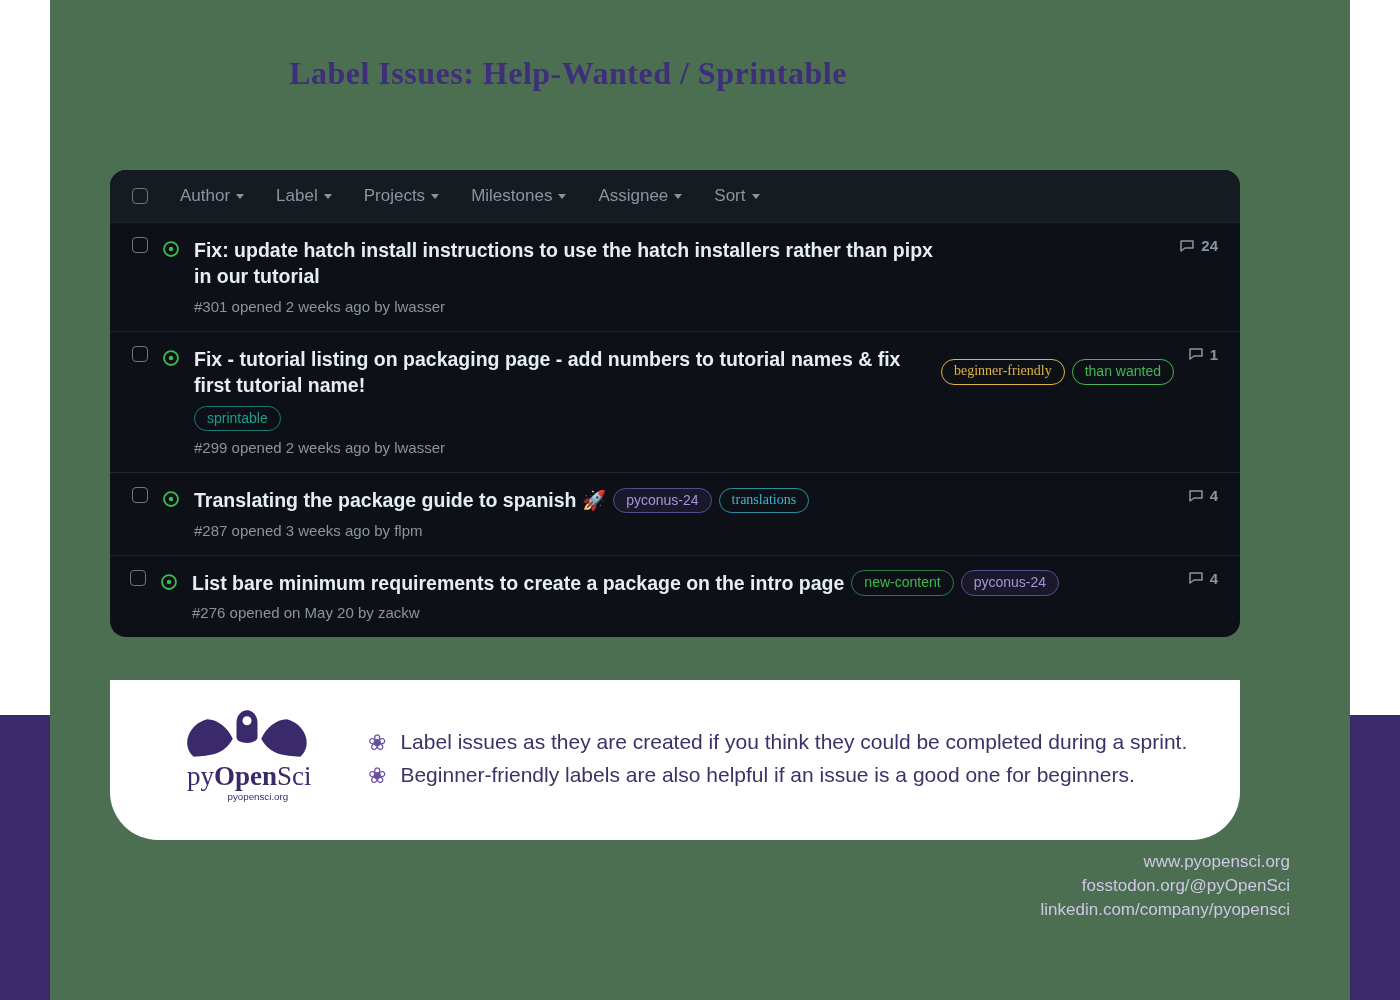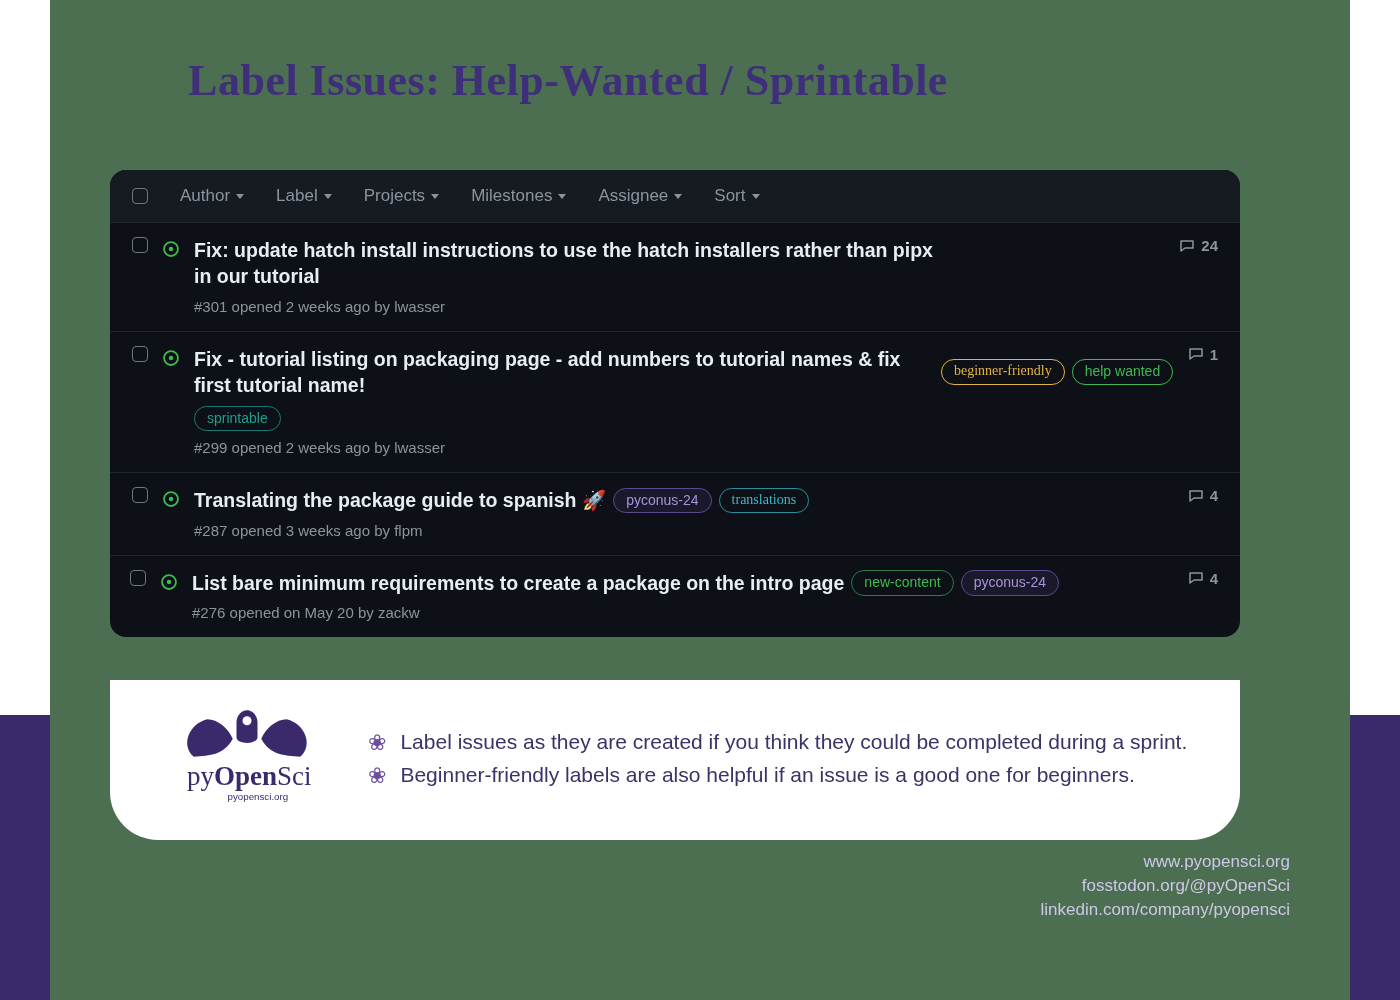--- a/index.html
+++ b/index.html
@@ -35,7 +35,7 @@
     text-align: center;
     font-family: Georgia, "Times New Roman", serif;
     font-weight: 700;
-    font-size: 44px;
+    font-size: 32px;
     color: #3f2e7a;
     letter-spacing: 0.5px;
   }

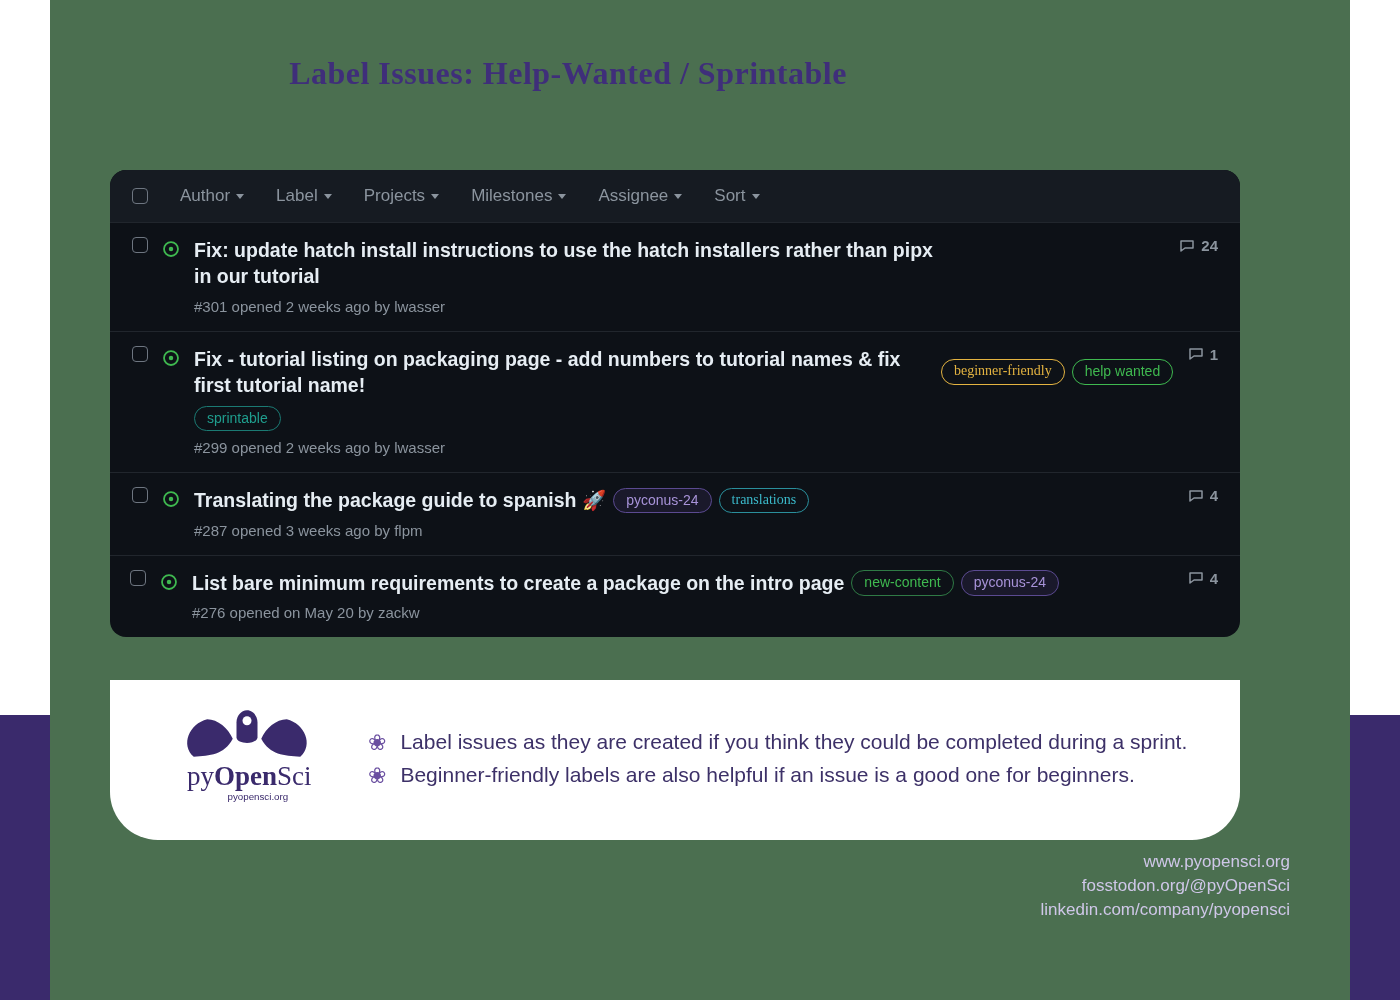--- a/index.html
+++ b/index.html
@@ -247,7 +247,7 @@
           <div class="gh-title-line">
             <span class="gh-title">Fix - tutorial listing on packaging page - add numbers to tutorial names &amp; fix first tutorial name!</span>
             <span class="gh-label lbl-beginner">beginner-friendly</span>
-            <span class="gh-label lbl-help">help wanted</span>
+            <span class="gh-label lbl-help">than wanted</span>
             <span class="gh-label lbl-sprint">sprintable</span>
           </div>
           <div class="gh-meta">#299 opened 2 weeks ago by lwasser</div>

